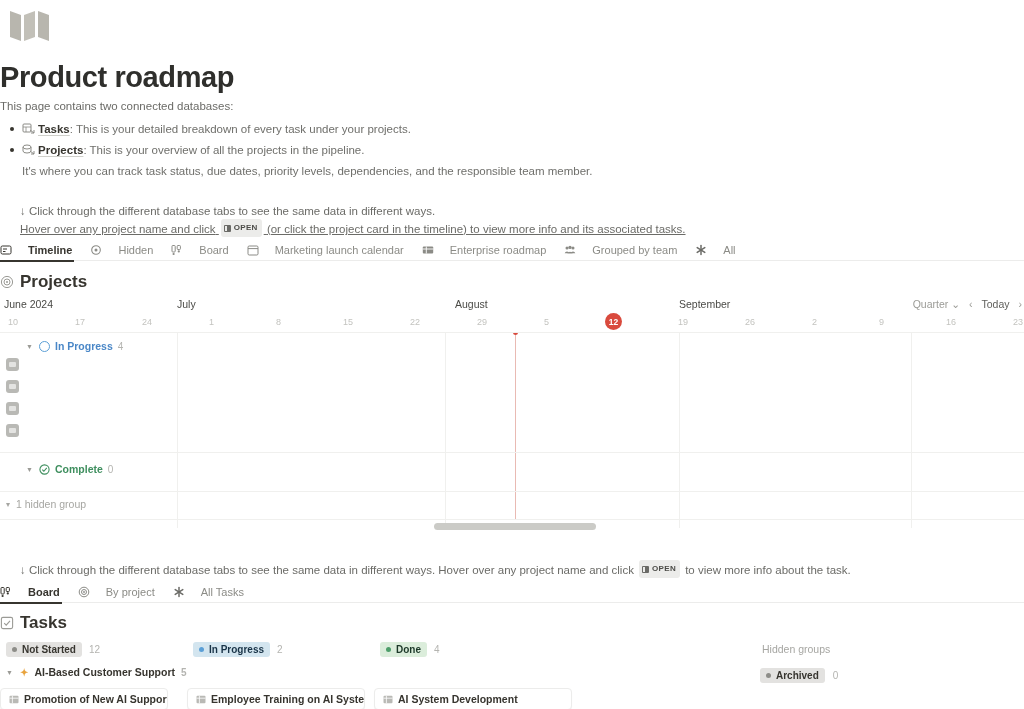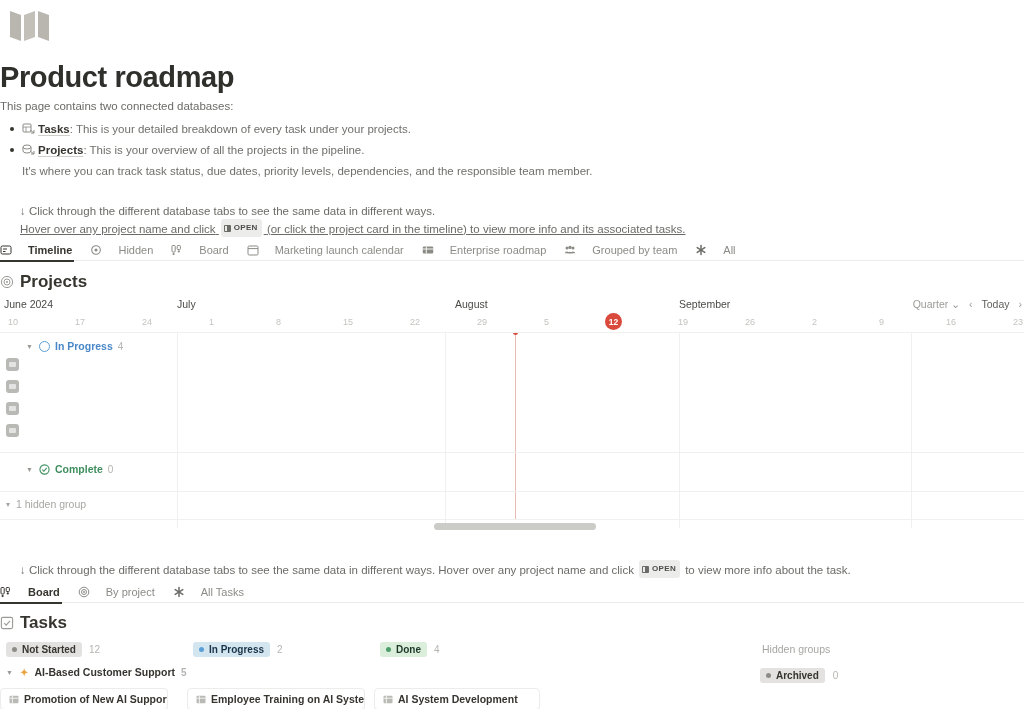--- a/index.html
+++ b/index.html
@@ -469,7 +469,7 @@
         </span>
         <span class="pill-count">4</span>
       </div>
-      <div class="card" style="left: 0px; width: 166px;">
+      <div class="card" style="left: 0px; width: 198px;">
         <svg class="ic" viewBox="0 0 10 9">
           <rect x="0.5" y="0.8" width="9" height="7.4" rx="1" fill="#b9b9b5"></rect>
           <path d="M0.5 3.2 L9.5 3.2 M3.4 0.8 L3.4 8.2" stroke="#fff" stroke-width="0.8"></path>

